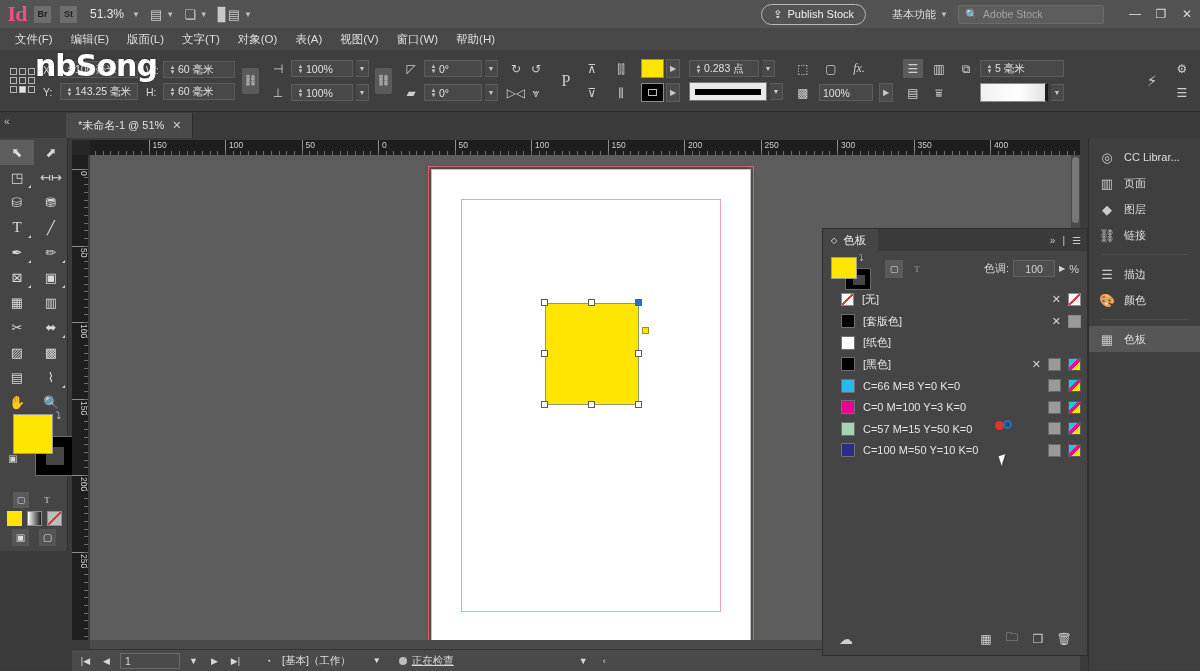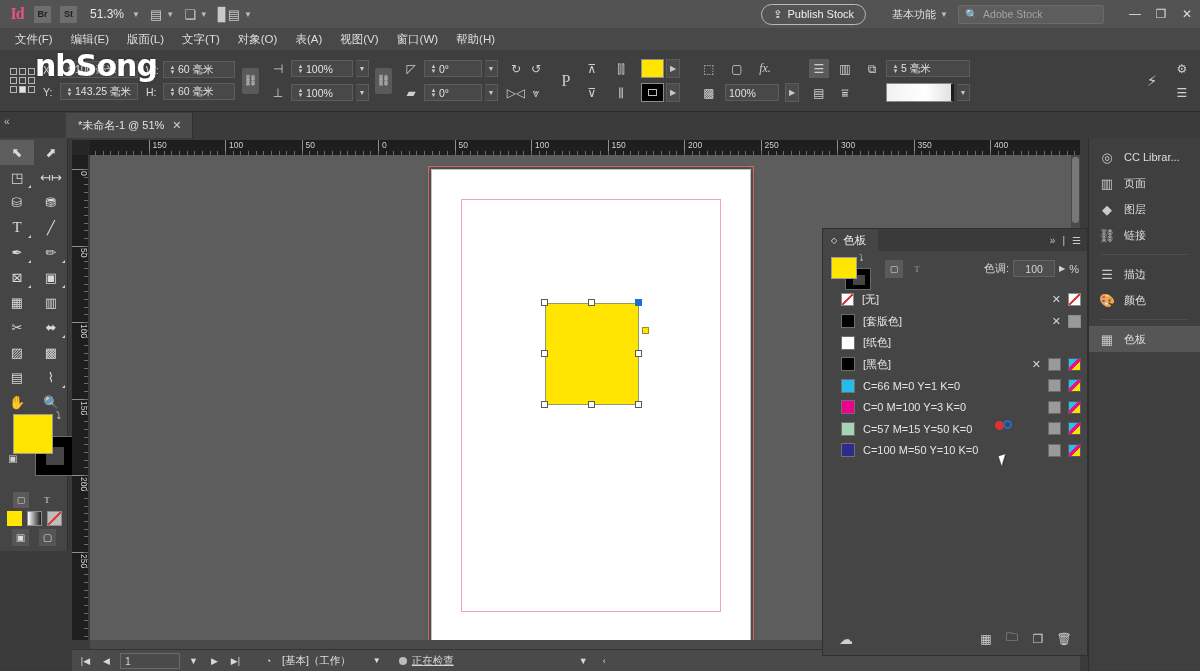--- a/index.html
+++ b/index.html
@@ -29,7 +29,7 @@
     position:absolute; left:0; top:0; width:1200px; height:28px;
     background:#535353; display:flex; align-items:center;
   }
-  #idlogo { width:34px; text-align:center; font-size:16px; font-weight:bold;
+  #idlogo { width:34px; text-align:center; font-size:22px; font-weight:bold;
             color:#e8537f; font-family:"Liberation Serif",serif; letter-spacing:-1px;}
   .sqbtn { width:17px; height:17px; background:#6e6e6e; color:#1e1e1e;
            font-size:9px; font-weight:bold; display:flex; align-items:center; justify-content:center;

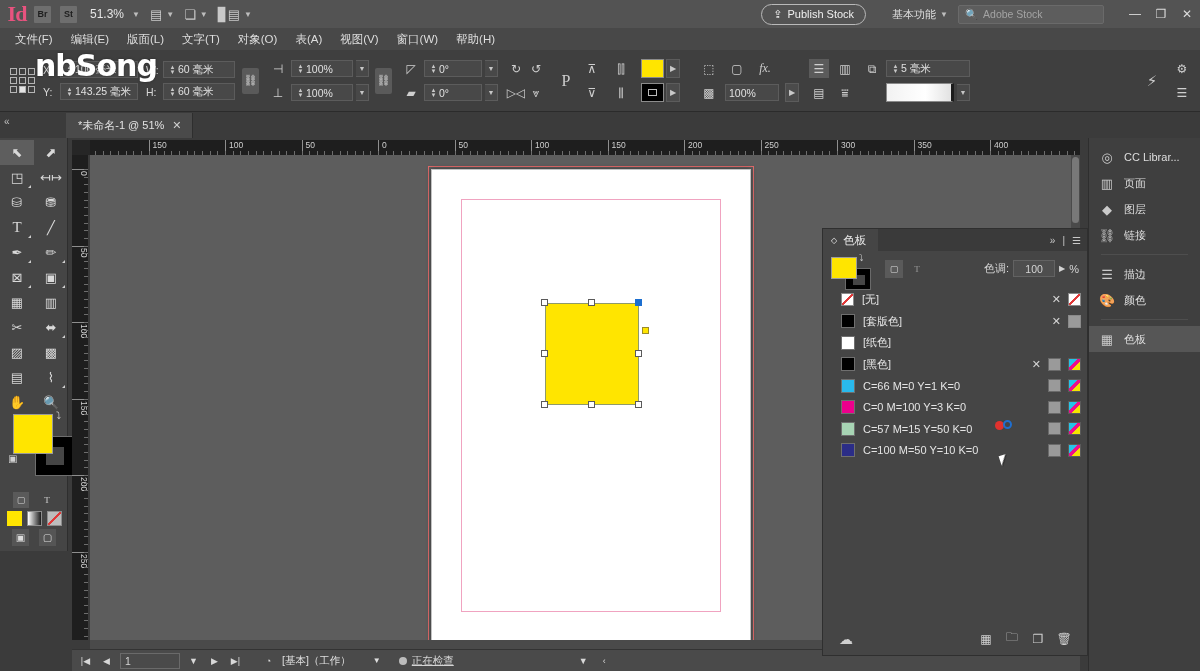--- a/index.html
+++ b/index.html
@@ -418,6 +418,21 @@
   </div>
 
   <div style="width:9px"></div>
+  <div class="stack">
+    <div class="row" style="gap:3px">
+      <div class="fld" style="width:70px">
+        <span class="spin">▲<br>▼</span>
+        <span>0.283 点</span>
+      </div>
+      <span class="caret">▼</span>
+    </div>
+    <div class="row" style="gap:3px">
+      <span id="strokebar">
+          <i></i>
+        </span>
+      <span class="caret">▼</span>
+    </div>
+  </div>
 
   <div style="width:10px"></div>
   <div class="stack">

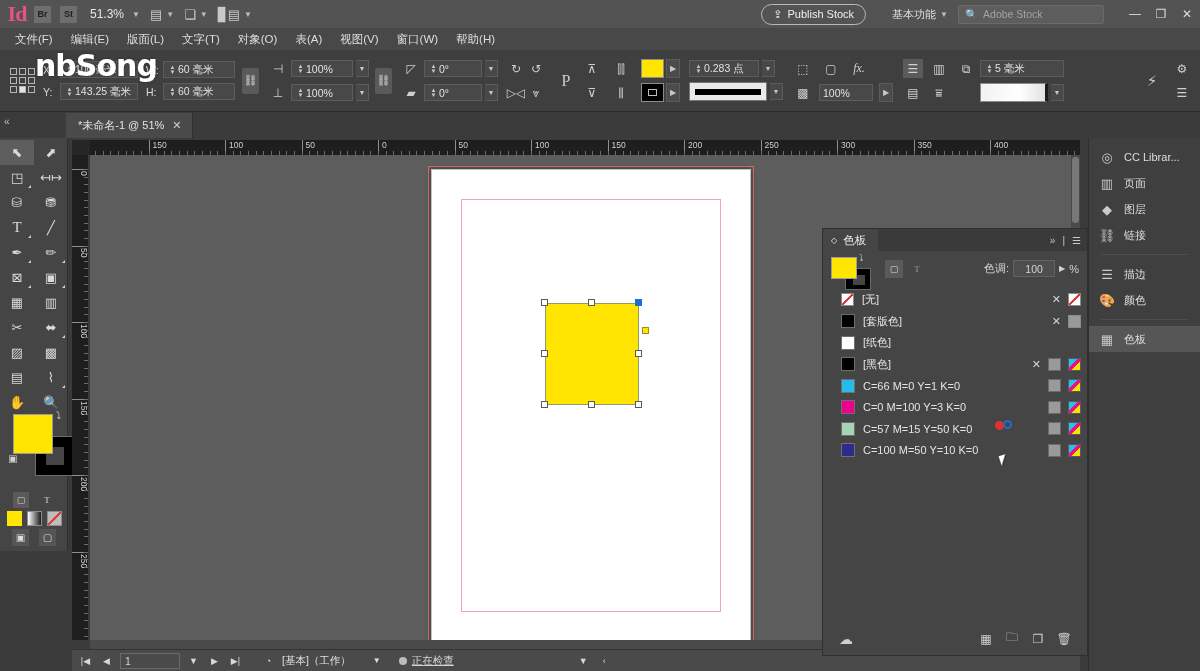--- a/index.html
+++ b/index.html
@@ -872,7 +872,7 @@
     </div>
     <div class="swrow">
       <span class="chip" style="background:#29B9EC"></span>
-      <span class="swname">C=66 M=0 Y=1 K=0</span>
+      <span class="swname">C=66 M=8 Y=0 K=0</span>
       <span class="sicons">
           <span class="sq-g"></span>
         <span class="sq-cmyk"></span>

